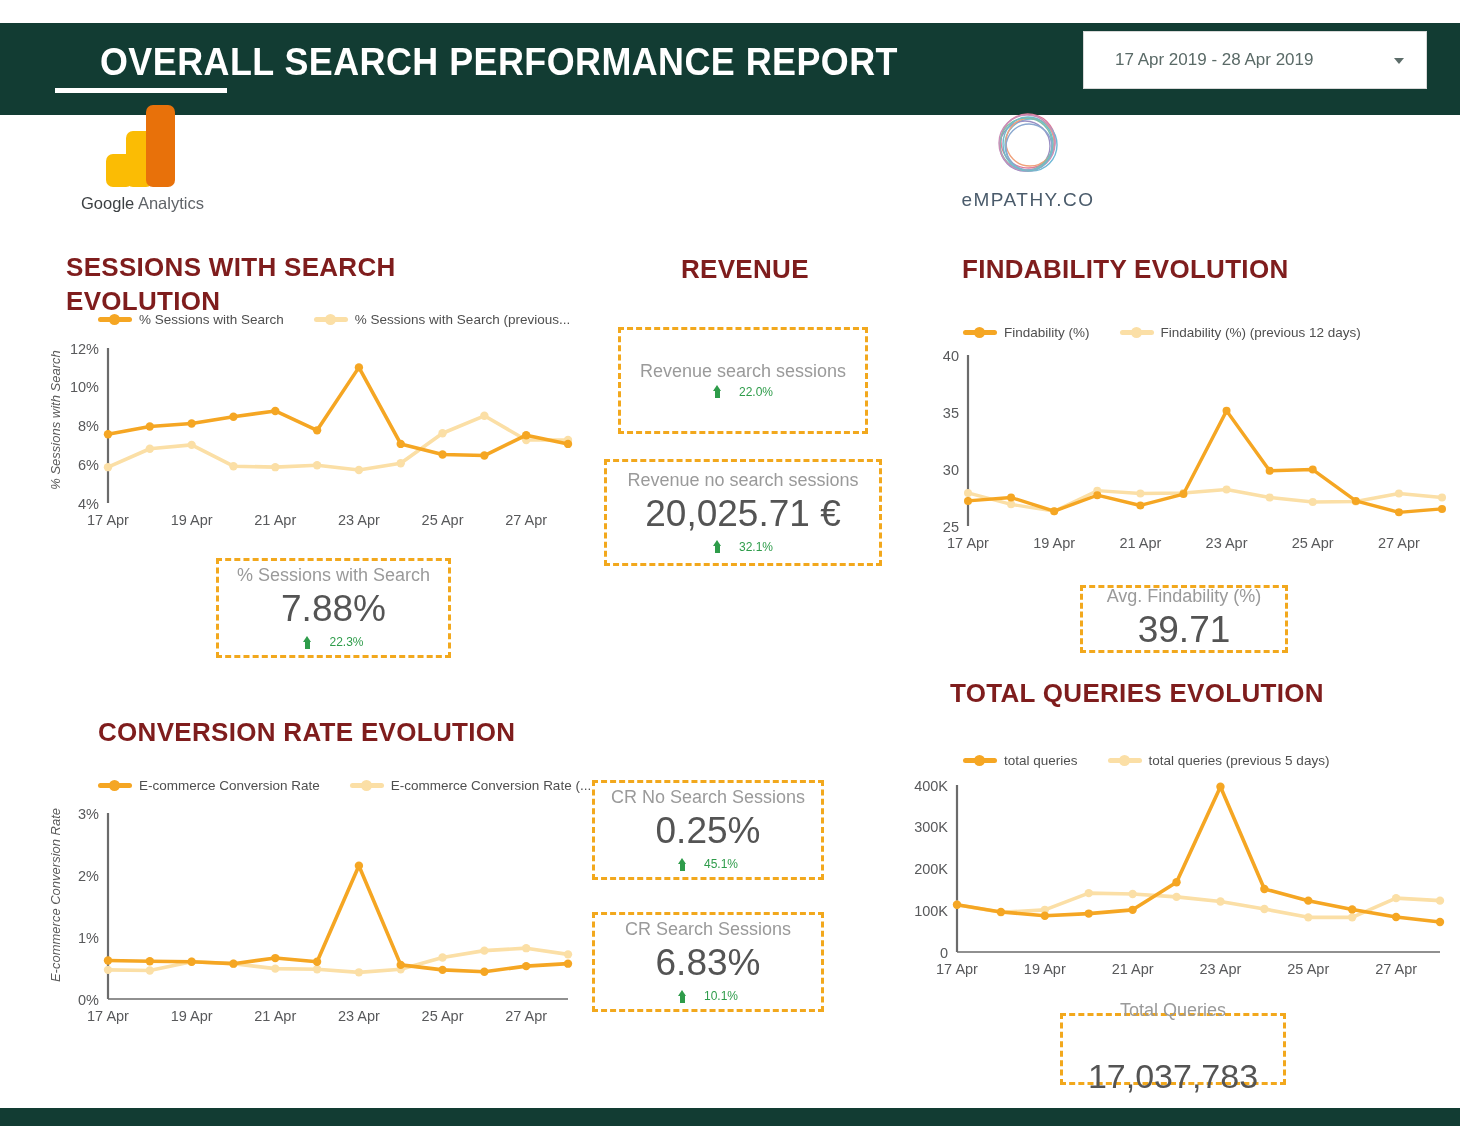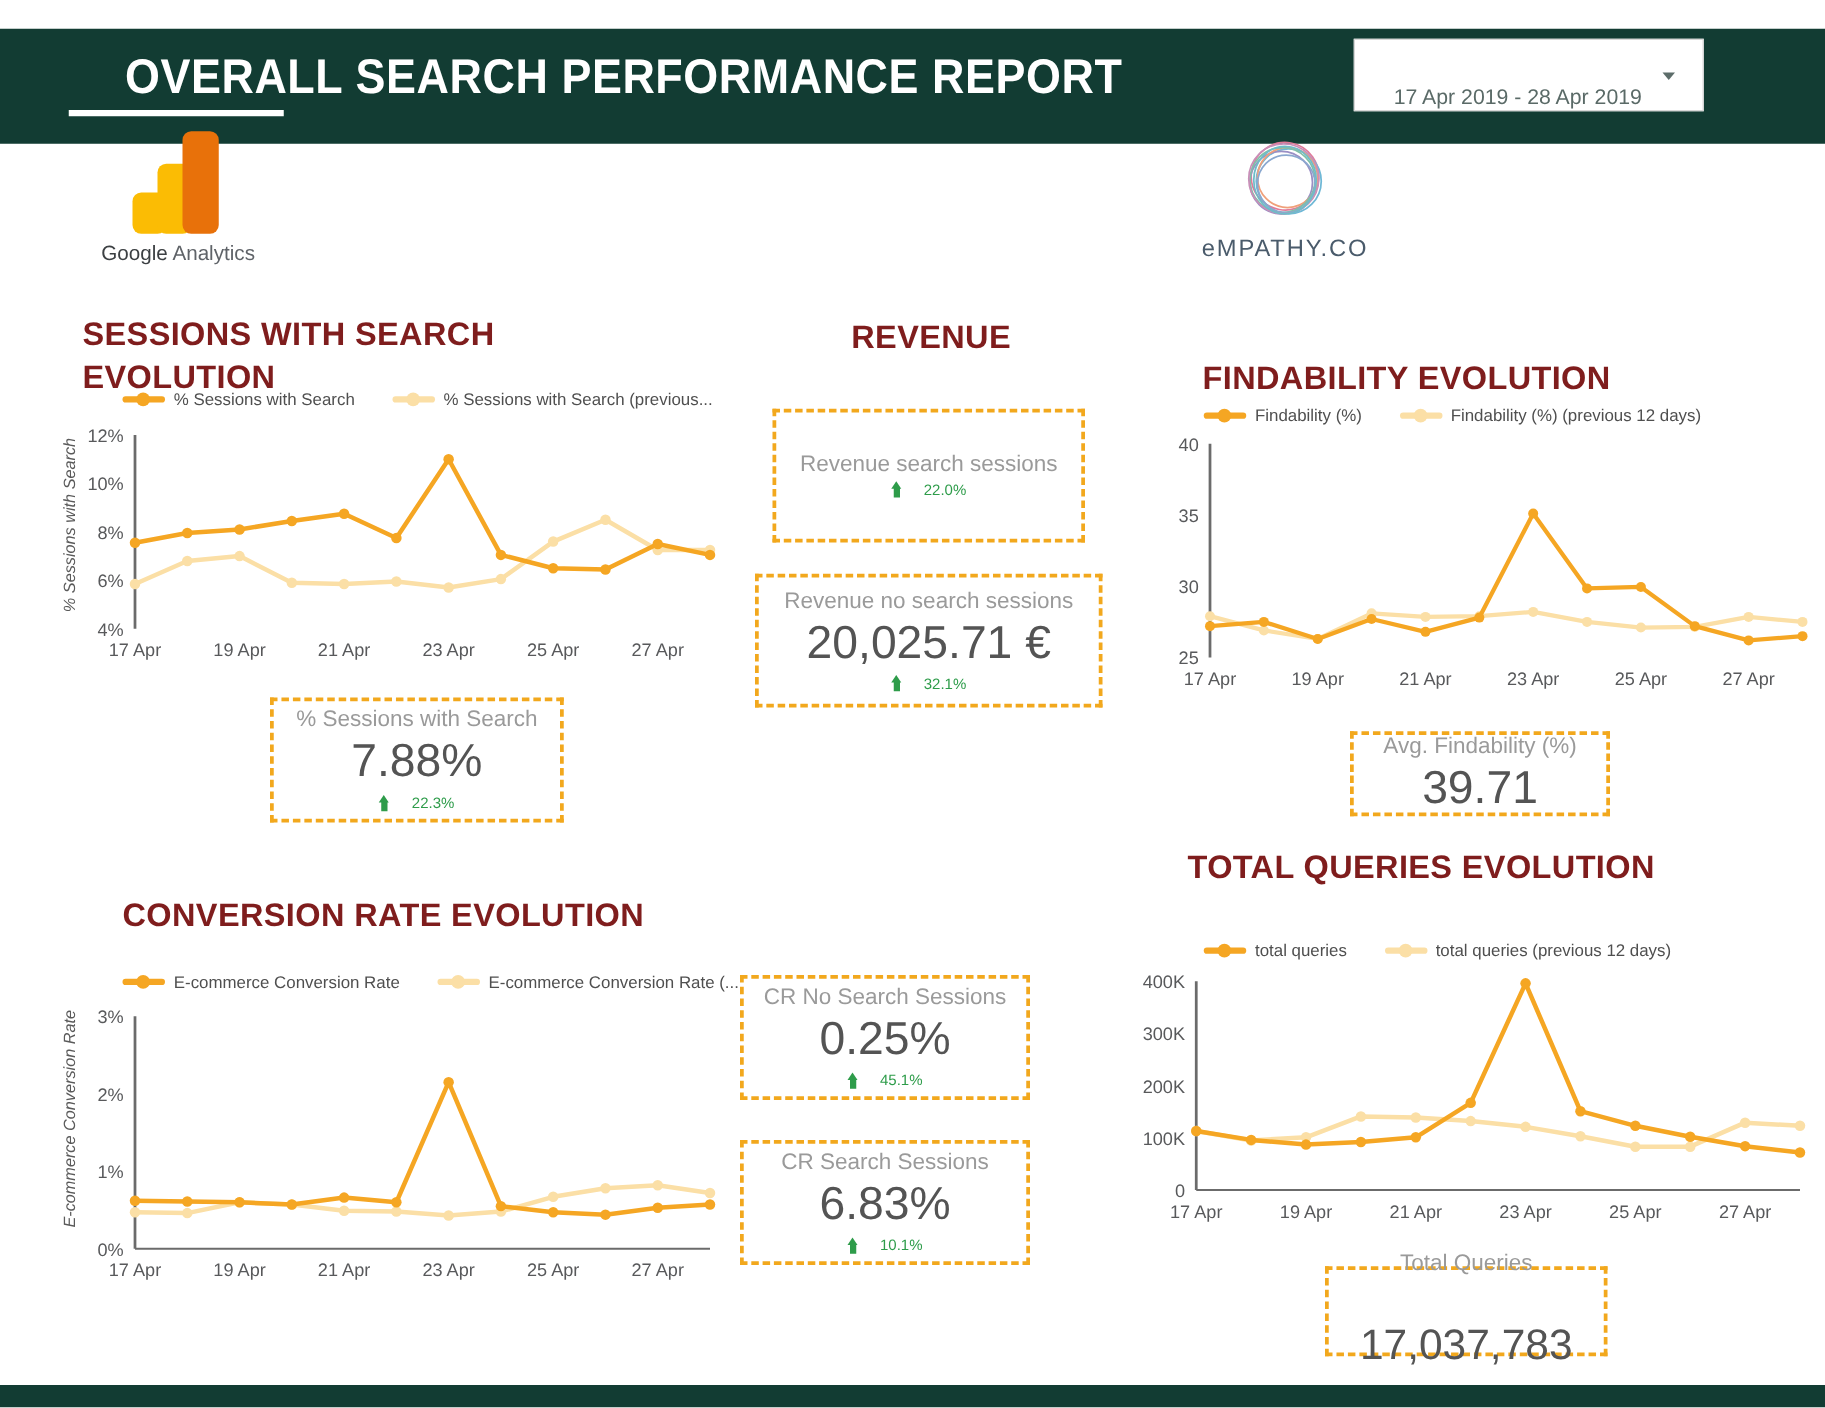--- a/index.html
+++ b/index.html
@@ -25,10 +25,10 @@
     white-space:nowrap;
   }
   .date-picker{
-    position:absolute;left:1083px;top:8px;width:280px;height:58px;
+    position:absolute;left:1083px;top:8px;width:344px;height:58px;
     background:#ffffff;border:1px solid #d8d8d8;
     box-sizing:border-box;
-    display:flex;align-items:flex-end;
+    display:flex;align-items:center;
   }
   .date-picker-text{
     margin-left:31px;font-size:17px;color:#5a6a67;white-space:nowrap;

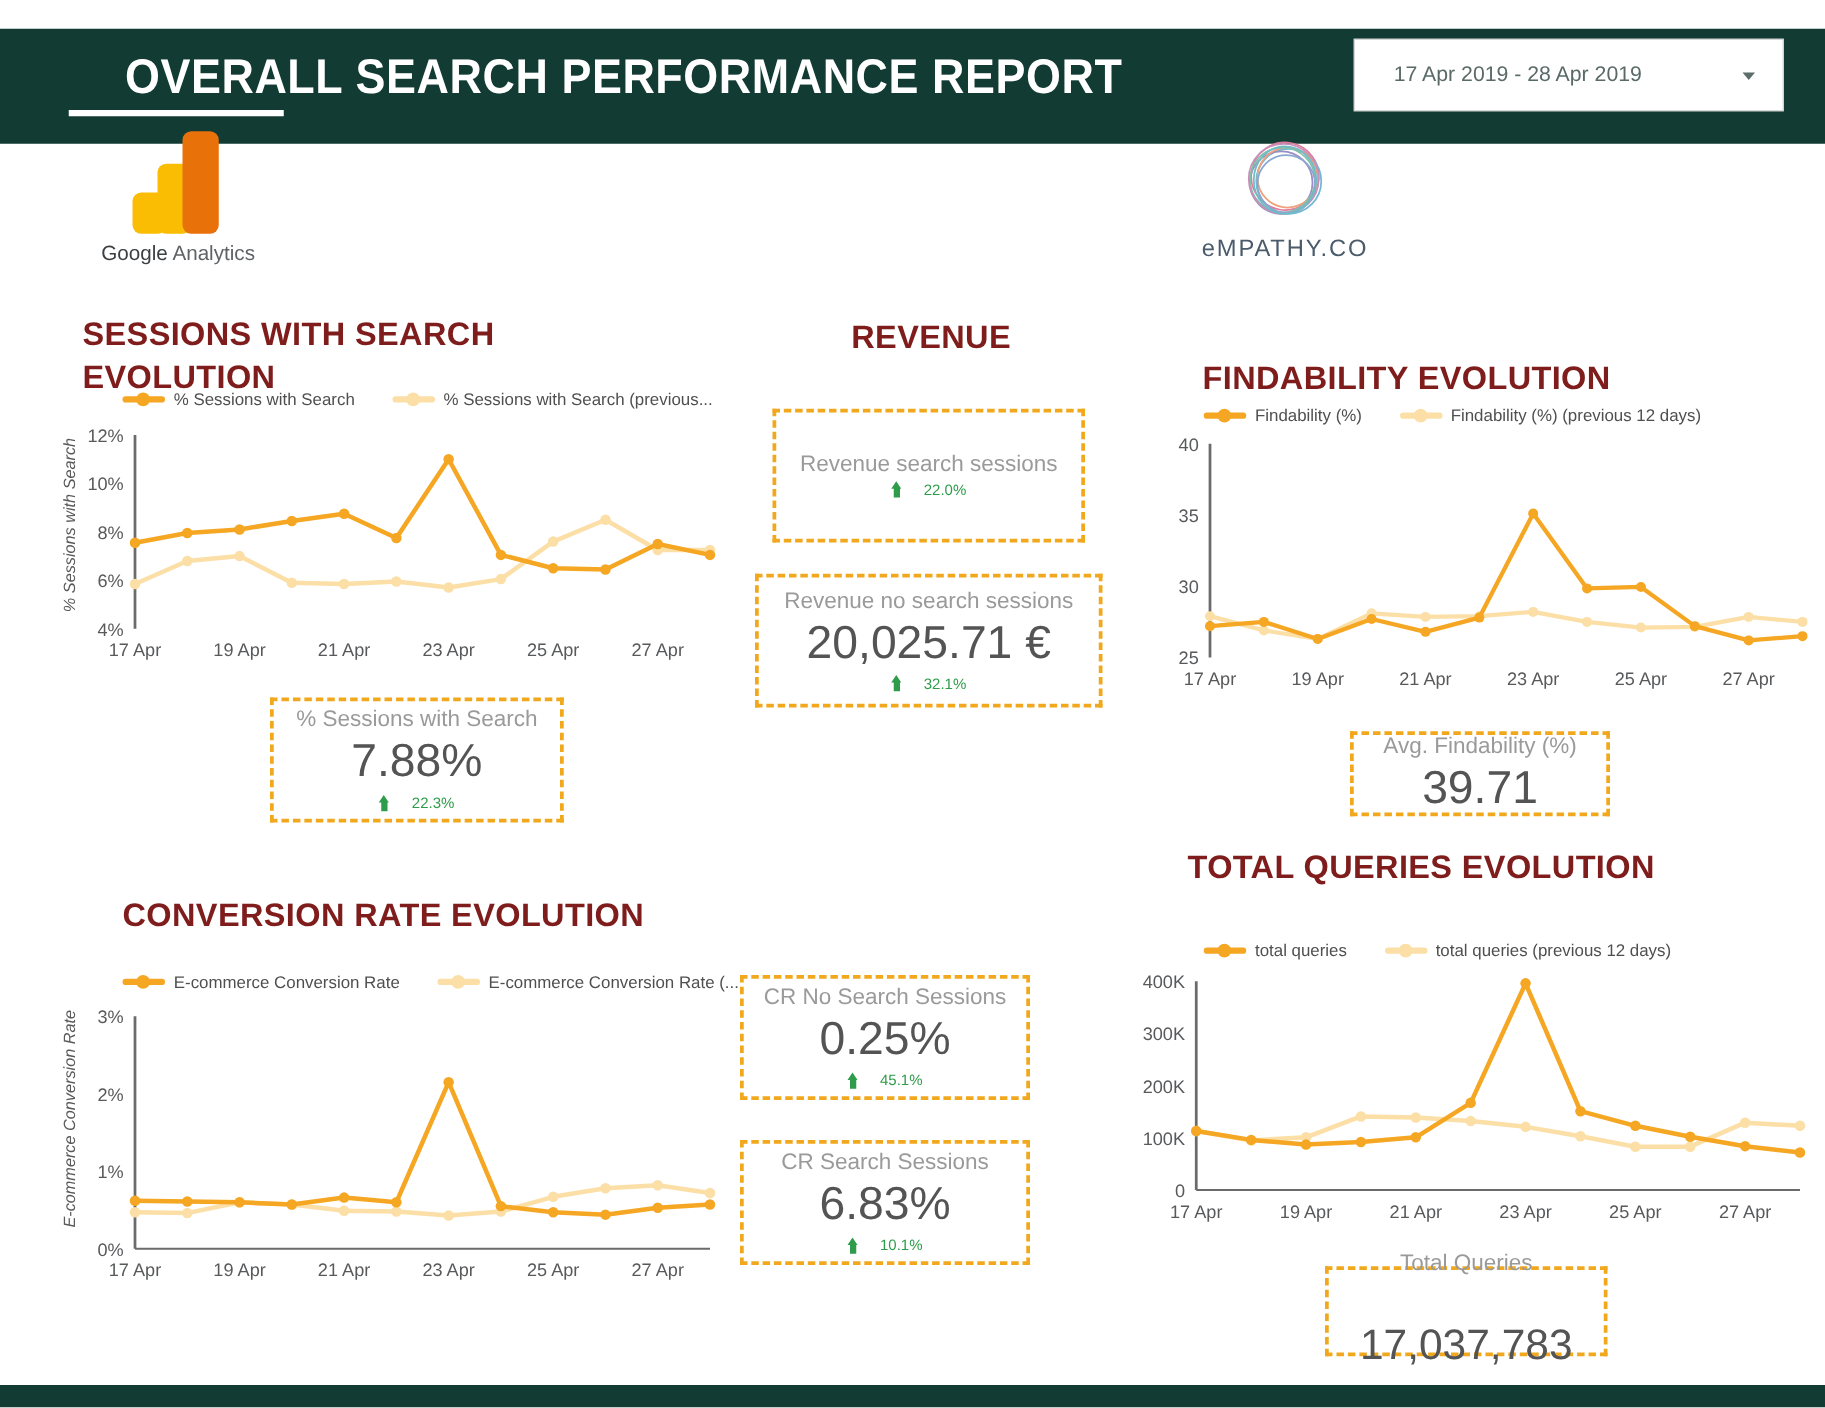--- a/index.html
+++ b/index.html
@@ -245,7 +245,7 @@
   </div>
 </div>
 
-<div class="panel-title" style="left:962px;top:252px;margin-top:33px;">FINDABILITY EVOLUTION</div>
+<div class="panel-title" style="left:962px;top:252px;">FINDABILITY EVOLUTION</div>
 
 <div class="legend" style="left:963px;top:325px;">
   <div class="legend-item">

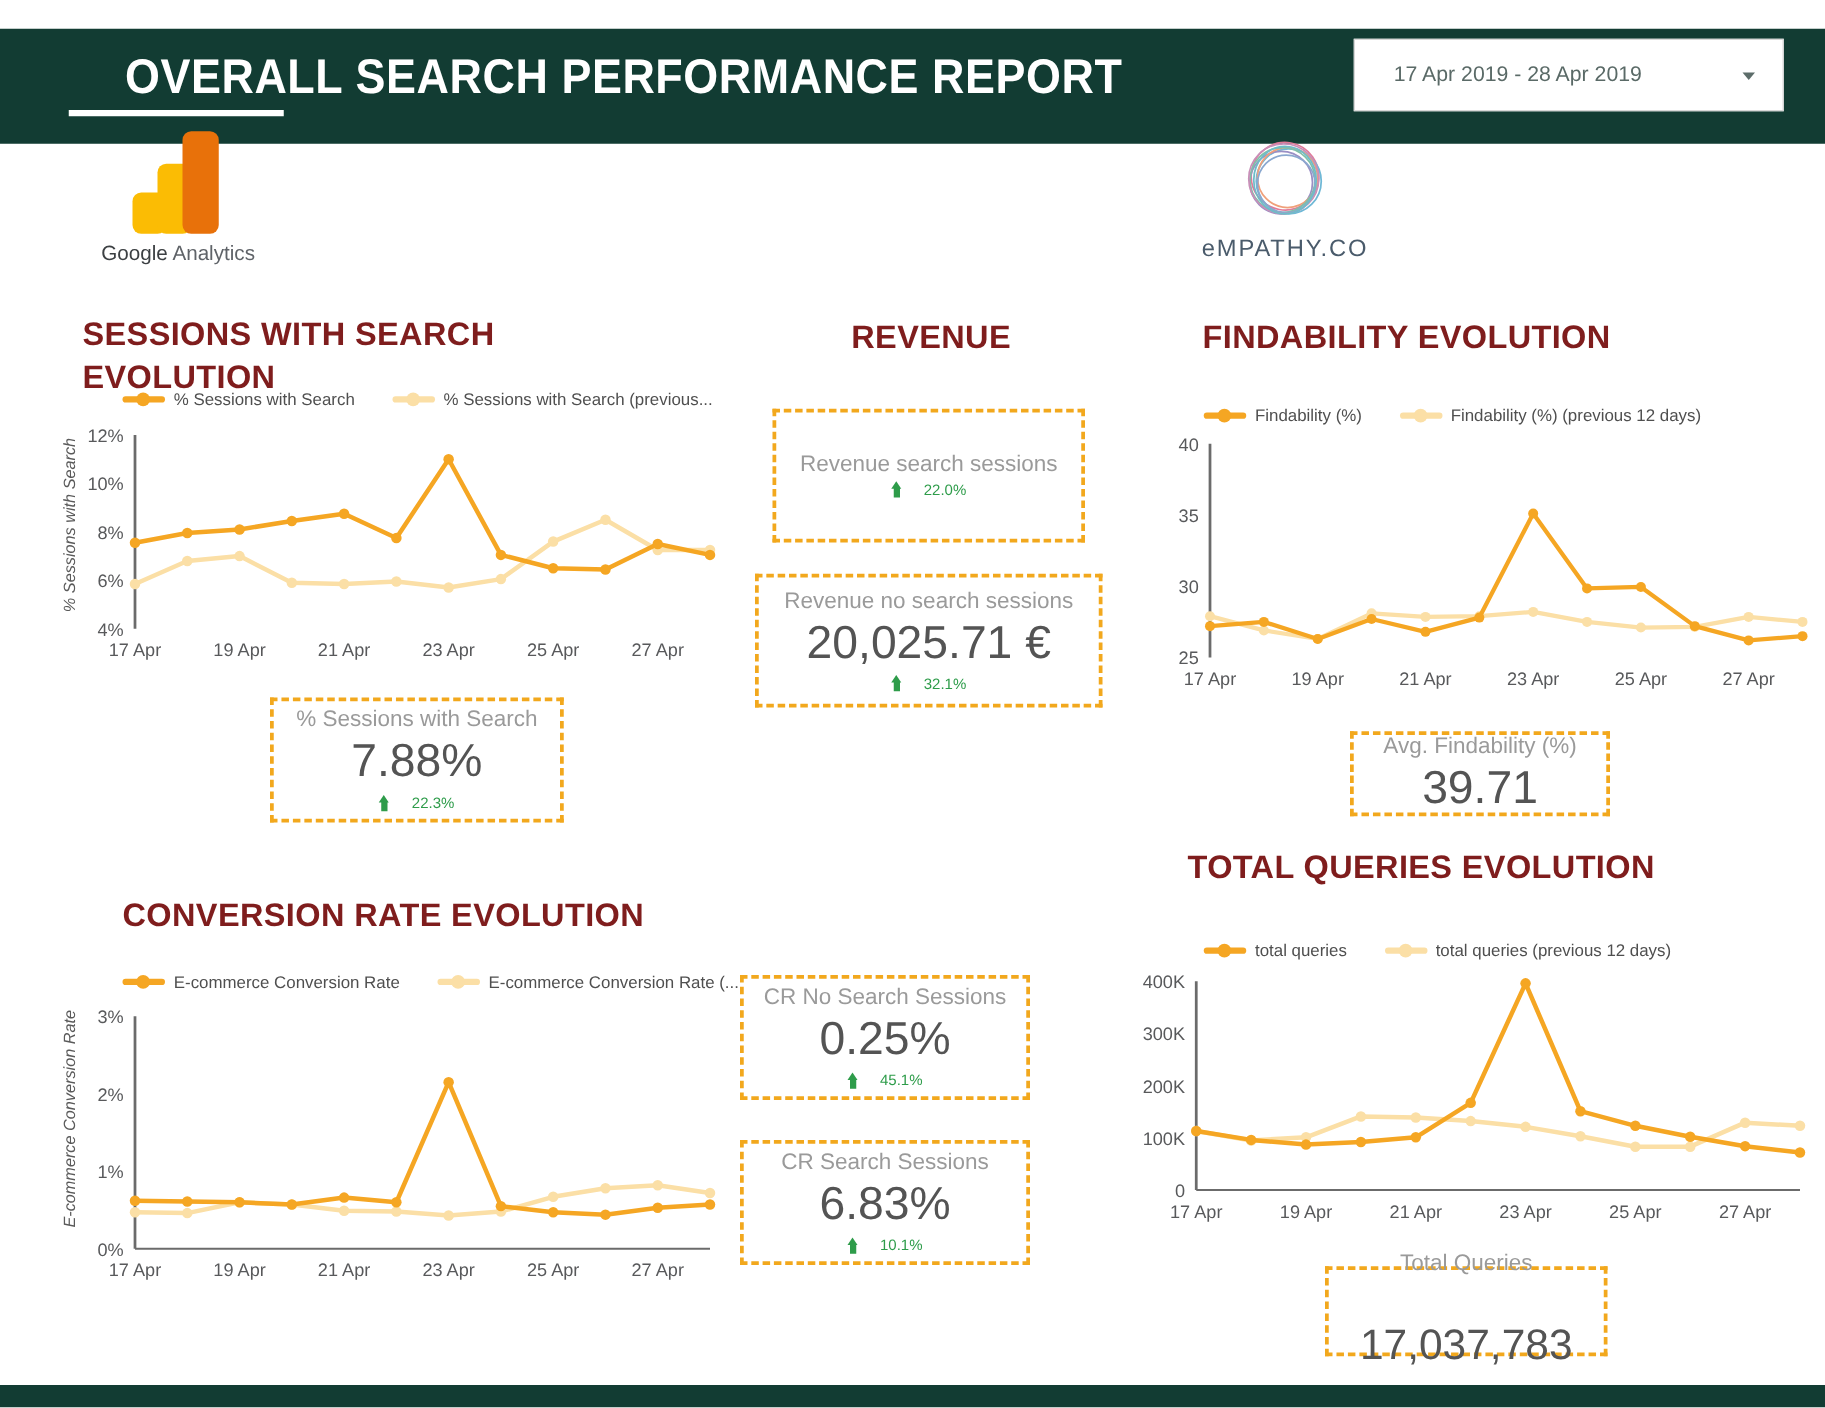--- a/index.html
+++ b/index.html
@@ -390,7 +390,7 @@
   </div>
   <div class="legend-item">
     <span class="legend-line" style="background:#FBDFA6;"></span>
-    <span>total queries (previous 12 days)</span>
+    <span>total queries (previous 5 days)</span>
   </div>
 </div>
 

